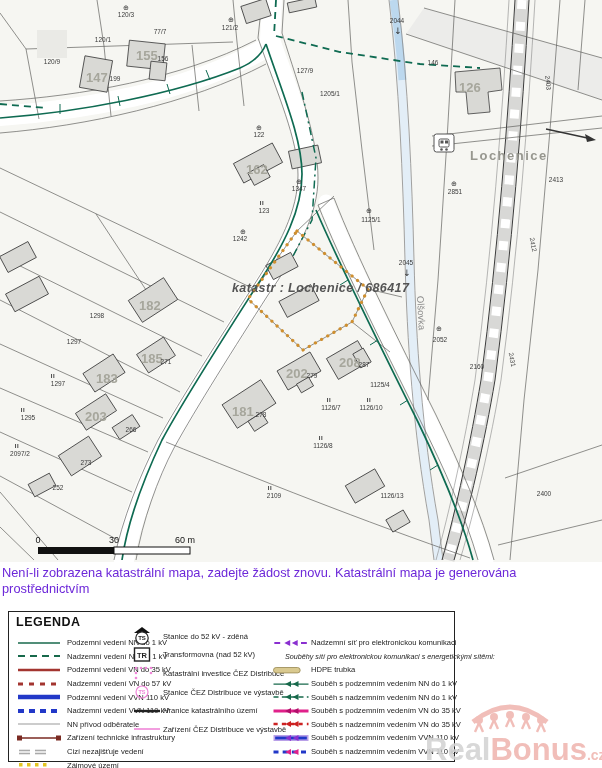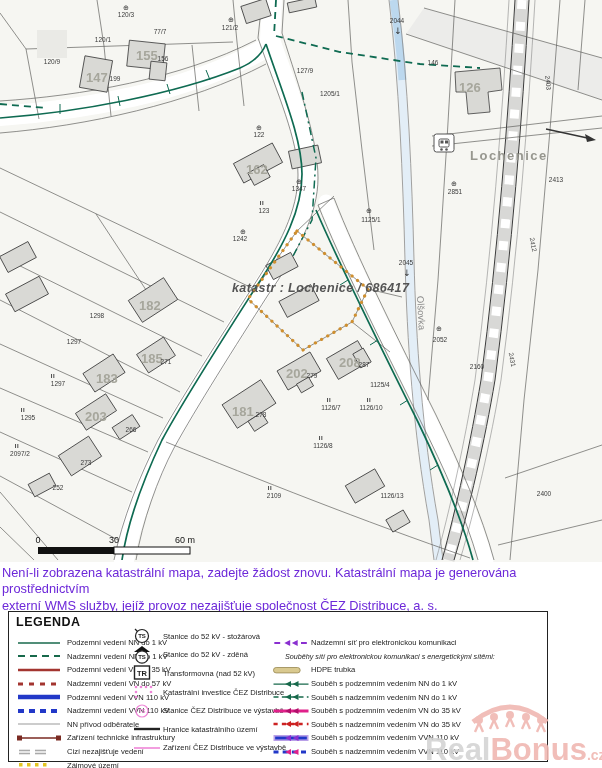--- a/index.html
+++ b/index.html
@@ -264,7 +264,6 @@
 
   <div class="notice">
     <span>Není-li zobrazena katastrální mapa, zadejte žádost znovu. Katastrální mapa je generována prostřednictvím</span><br>
-    <span>externí WMS služby, jejíž provoz nezajišťuje společnost ČEZ Distribuce, a. s.</span>
   </div>
 
   <div class="legend">

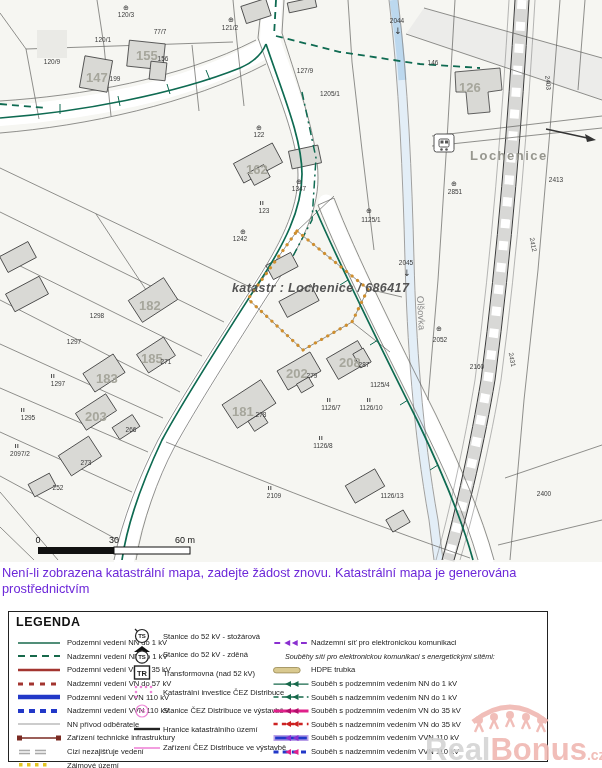--- a/index.html
+++ b/index.html
@@ -19,7 +19,7 @@
   
   .notice{position:absolute;top:565px;left:2px;width:598px;font-size:12.8px;color:#6d28d9;line-height:1.28}
   
-  .legend{position:absolute;left:8px;top:611px;width:540px;height:151px;border:1px solid #222;background:#fff;box-sizing:border-box}
+  .legend{position:absolute;left:8px;top:611px;width:447px;height:151px;border:1px solid #222;background:#fff;box-sizing:border-box}
   .lg-title{position:absolute;left:7px;top:3px;font-weight:bold;font-size:12.5px;letter-spacing:.5px;color:#111}
   .col{position:absolute}
   .col1{left:6px;top:24px;width:118px}

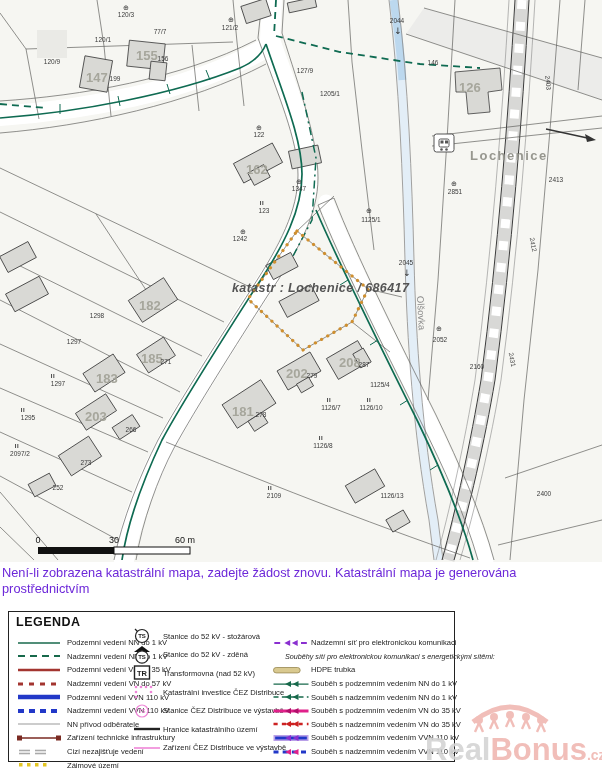--- a/index.html
+++ b/index.html
@@ -362,16 +362,6 @@
         <div class="lg-row">
           <span class="lg-sample">
             <svg width="22" height="18" viewBox="0 0 22 18">
-              <circle cx="9" cy="9" r="6.5" fill="#fff" stroke="#222" stroke-width="1.2"></circle>
-              <line x1="4.5" y1="4.5" x2="2" y2="2" stroke="#222" stroke-width="1.2"></line>
-              <text x="9" y="11.2" text-anchor="middle" font-size="6" font-weight="bold" fill="#222">TS</text>
-            </svg>
-          </span>
-          <span class="lg-label">Stanice do 52 kV - stožárová</span>
-        </div>
-        <div class="lg-row">
-          <span class="lg-sample">
-            <svg width="22" height="18" viewBox="0 0 22 18">
               <path d="M1,6 L9,0 L17,6 Z" fill="#111"></path>
               <circle cx="9" cy="11" r="6.2" fill="#fff" stroke="#222" stroke-width="1.2"></circle>
               <text x="9" y="13.2" text-anchor="middle" font-size="6" font-weight="bold" fill="#222">TS</text>

